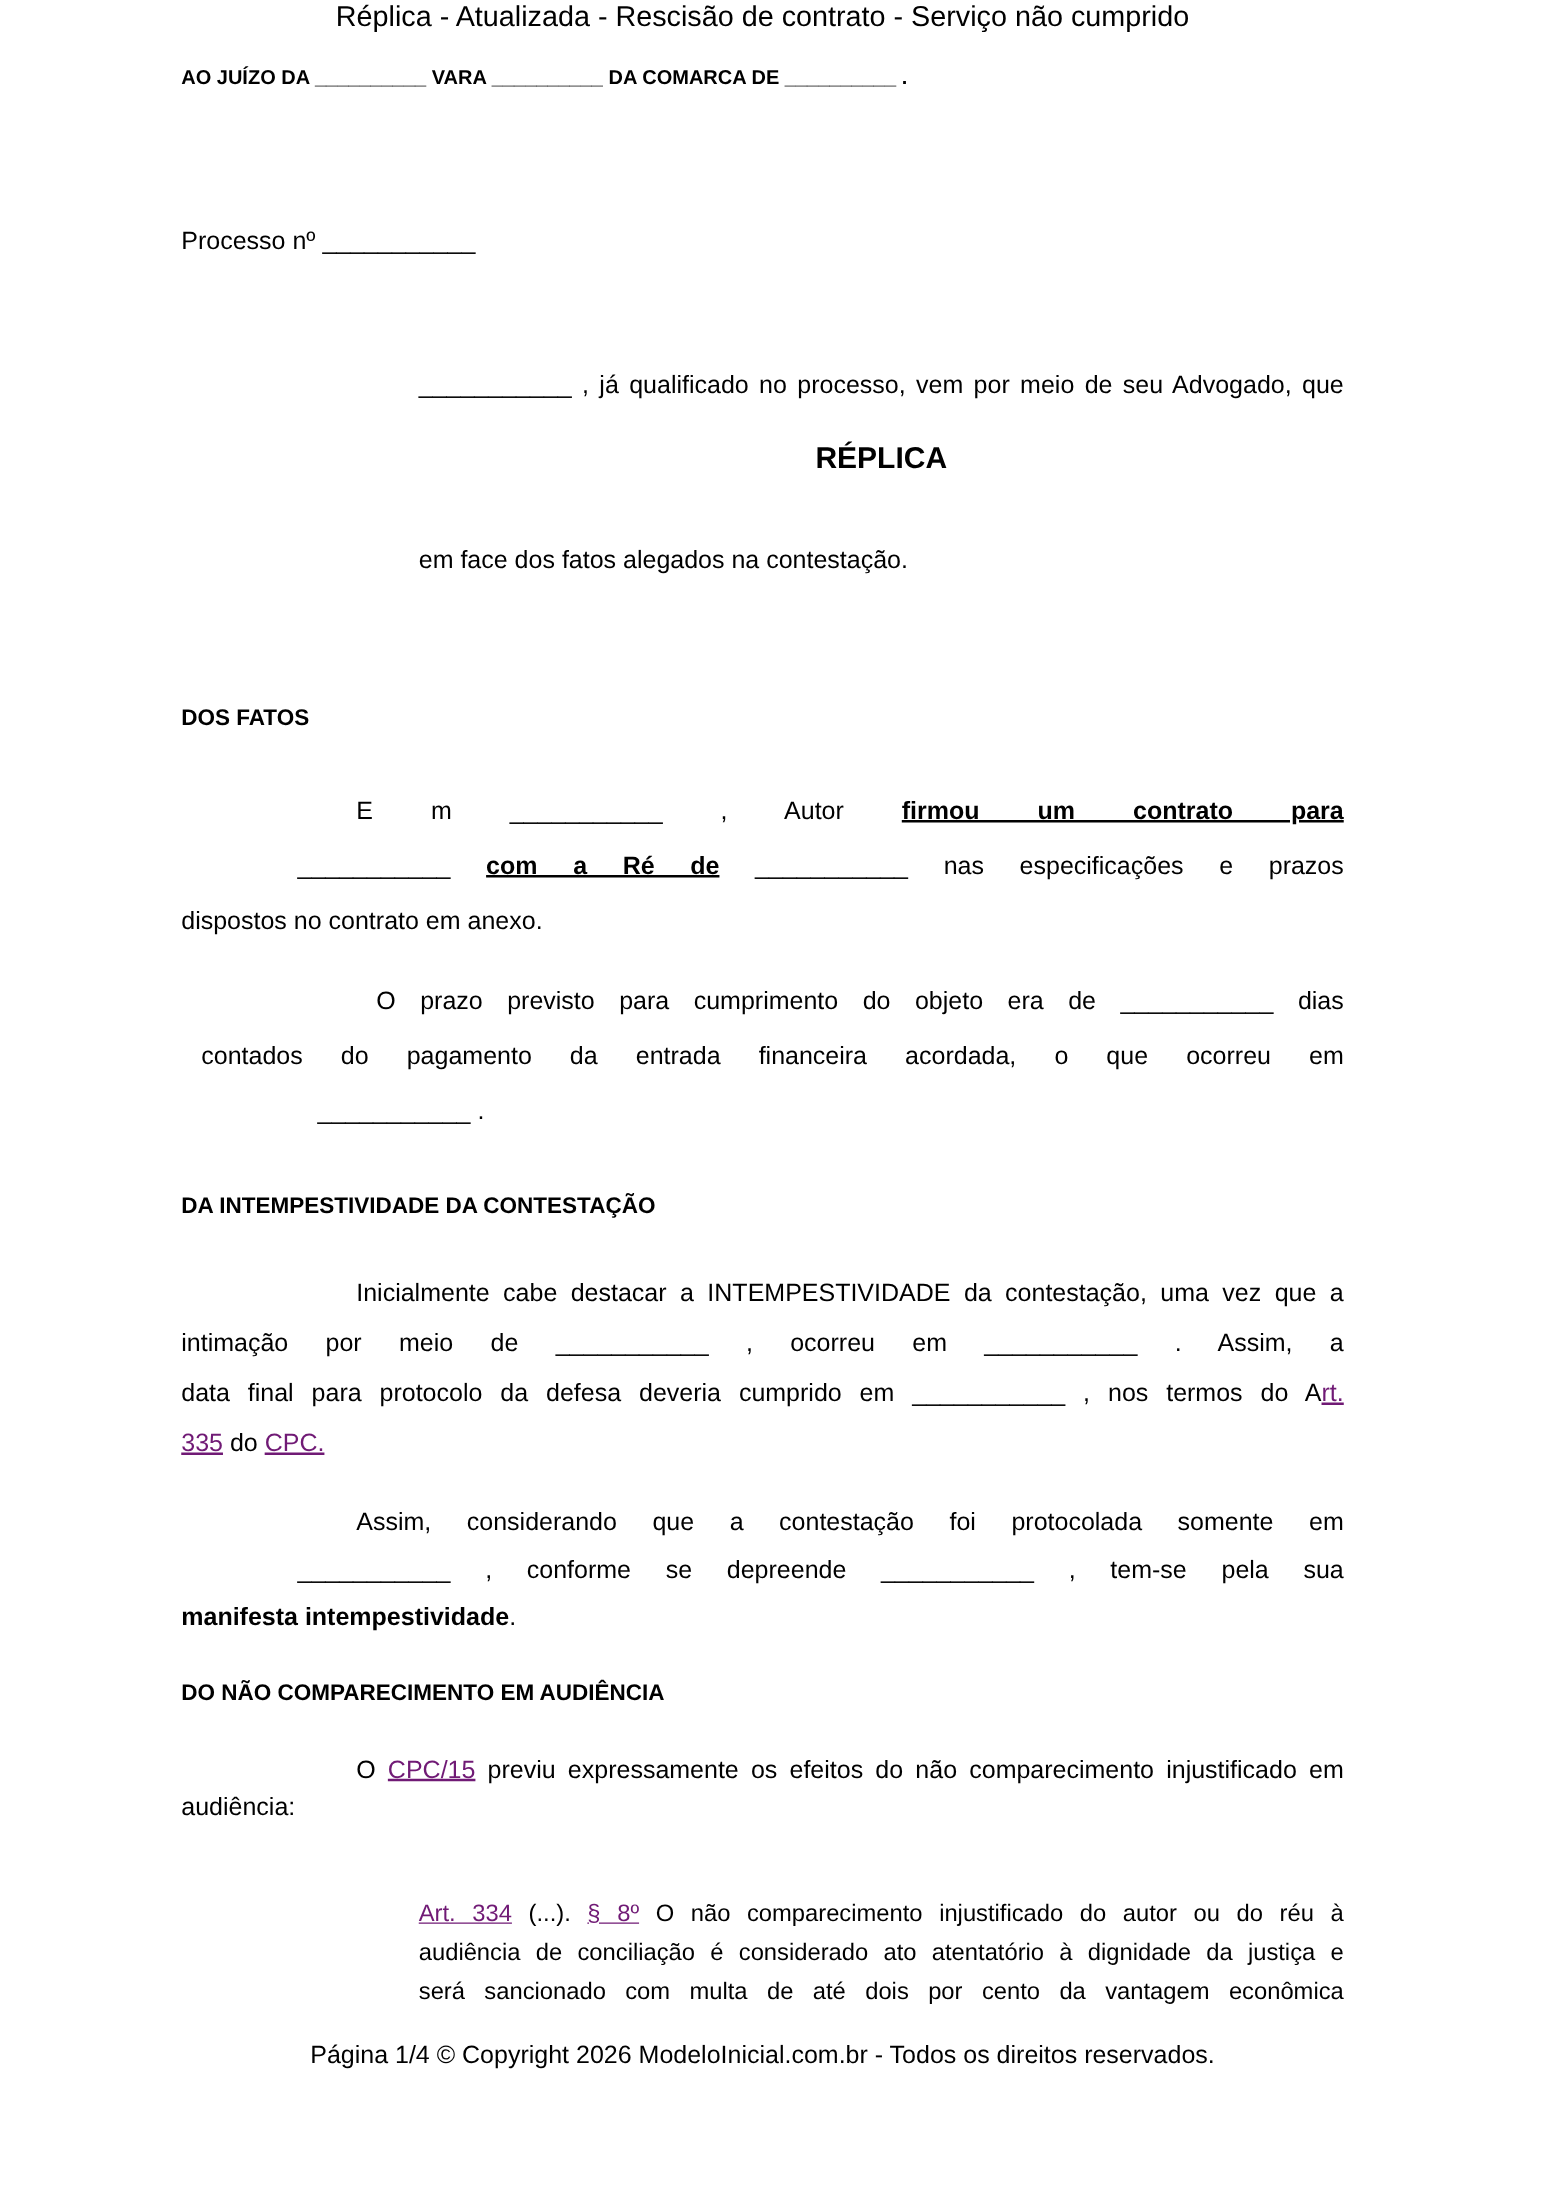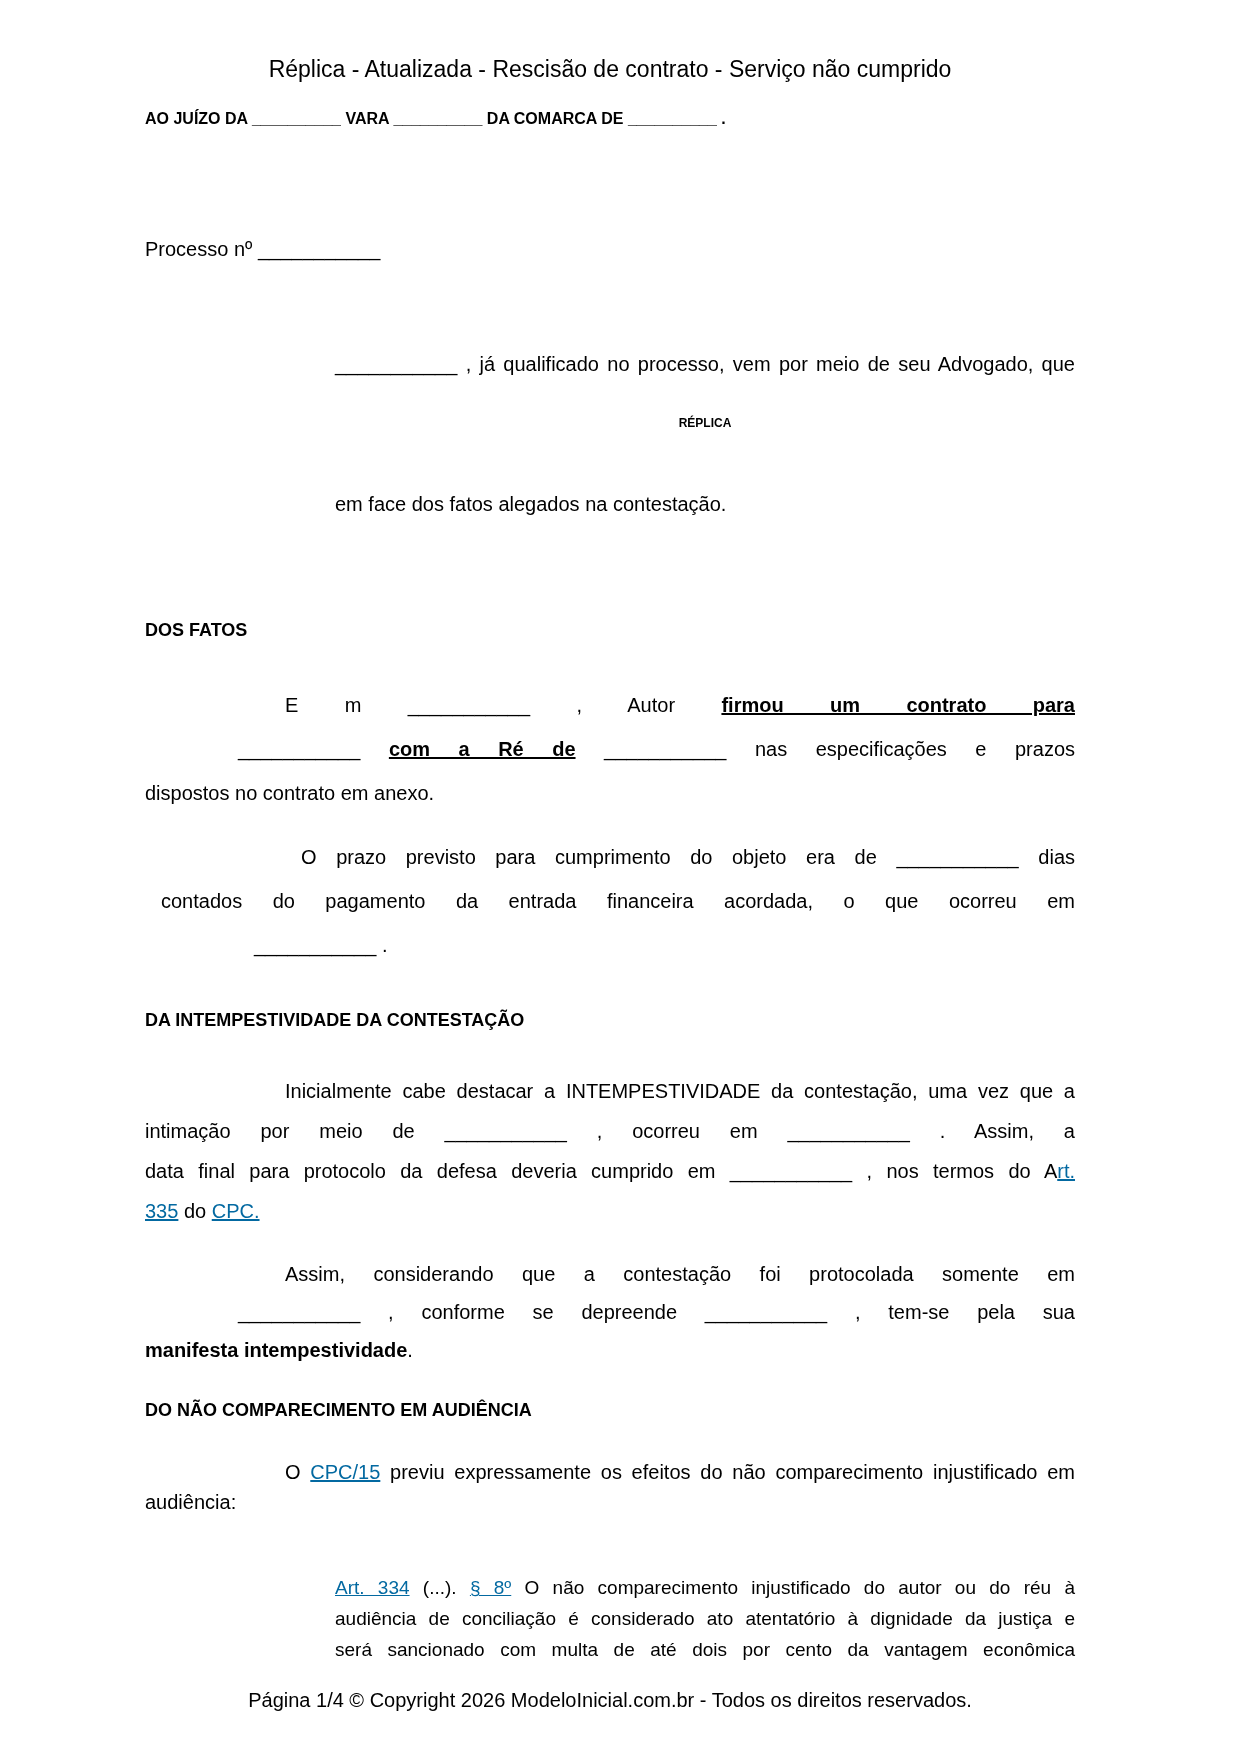--- a/index.html
+++ b/index.html
@@ -4,7 +4,7 @@
 <style>
   html,body{margin:0;padding:0;background:#ffffff;}
   .page{width:1240px;height:1754px;background:#ffffff;overflow:hidden;position:relative;}
-  .content{margin:0 165px 0 145px;padding-top:56px;
+  .content{margin:0 165px 0 145px;
            font-family:"Liberation Sans","DejaVu Sans",sans-serif;
            font-size:20px;color:#000;}
   .block{margin:0;}

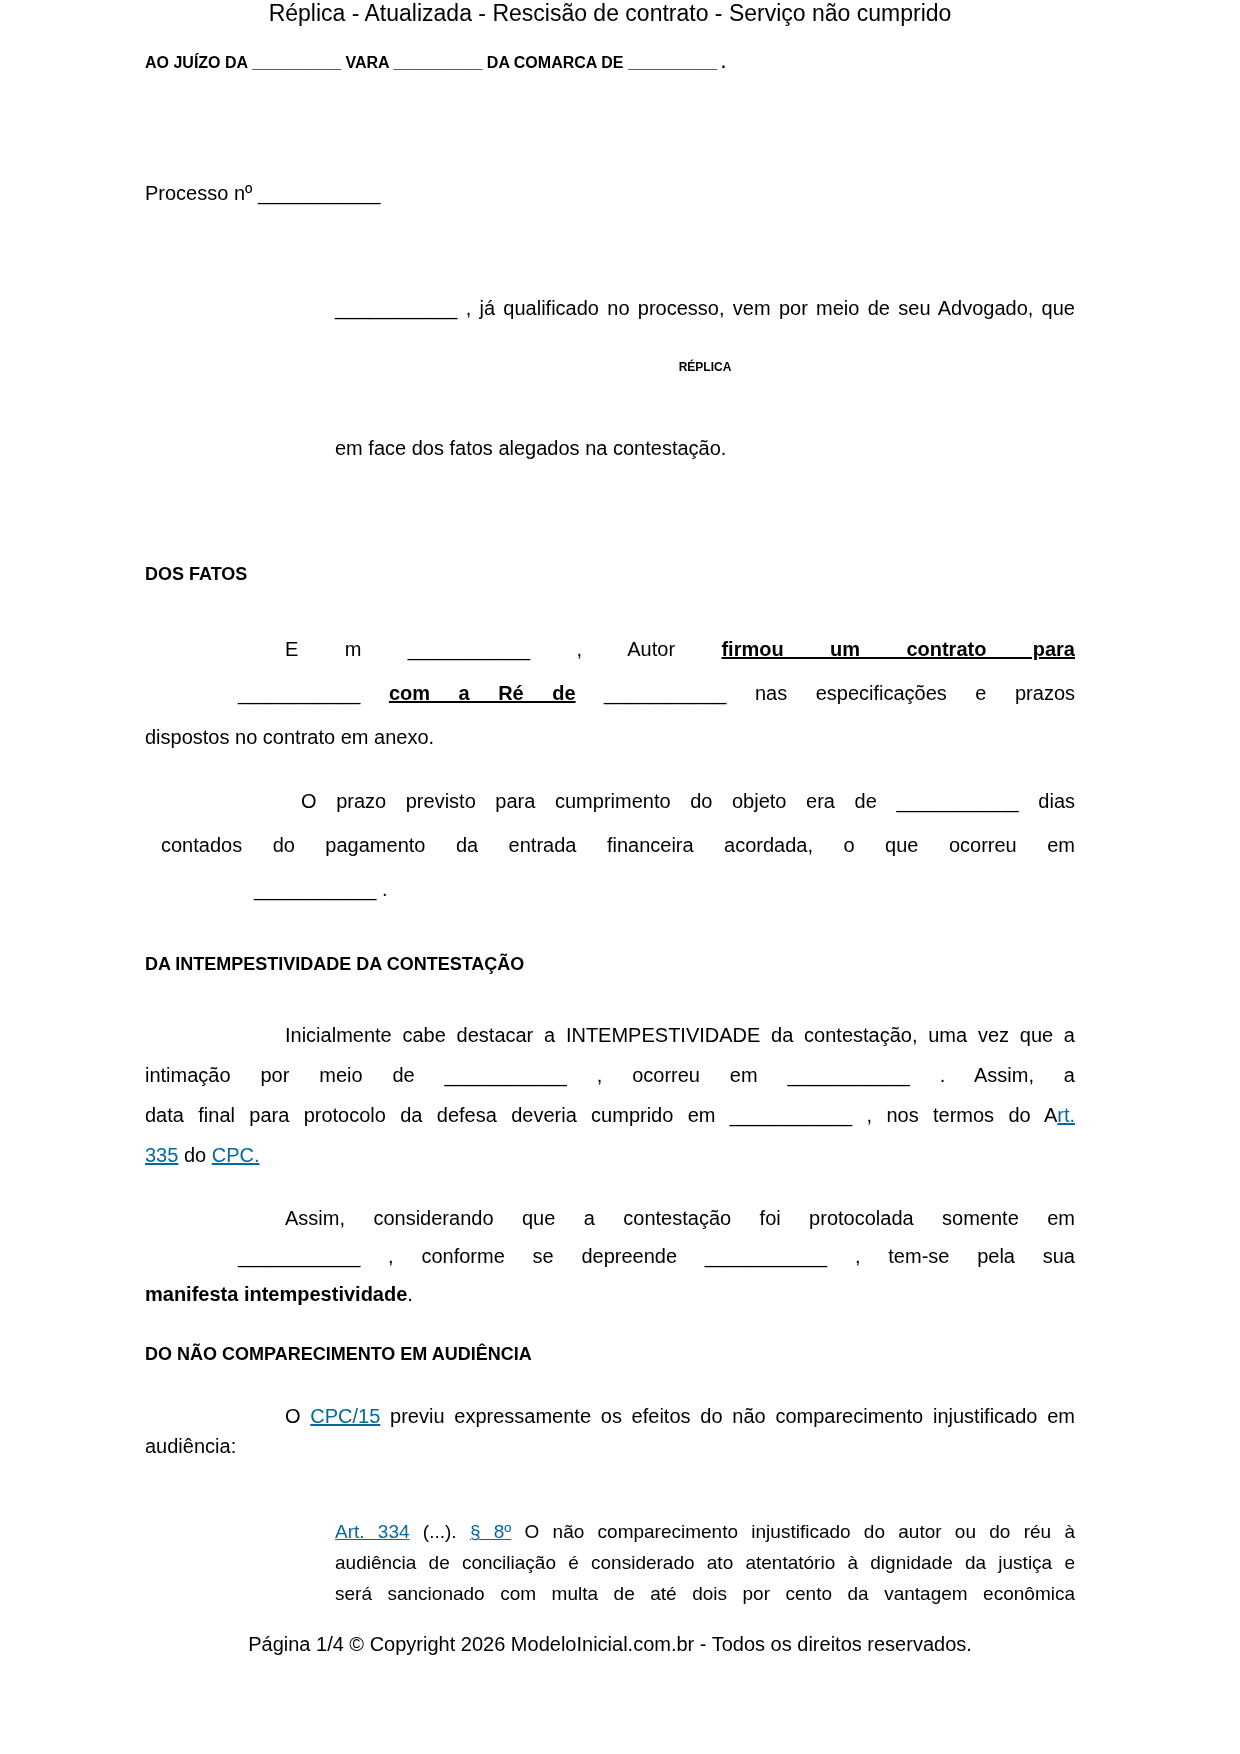--- a/index.html
+++ b/index.html
@@ -15,7 +15,7 @@
   .title-line{font-size:23px;text-align:center;}
   .court-line{font-size:16px;font-weight:bold;}
   .heading{font-size:18px;font-weight:bold;}
-  .center-bold{font-size:12px;font-weight:bold;text-align:center;}
+  .center-bold{font-size:24px;font-weight:bold;text-align:center;}
   .ml190{margin-left:190px;}
   .quote{margin-left:190px;font-size:19px;}
   .lh44 .line{line-height:44px;}

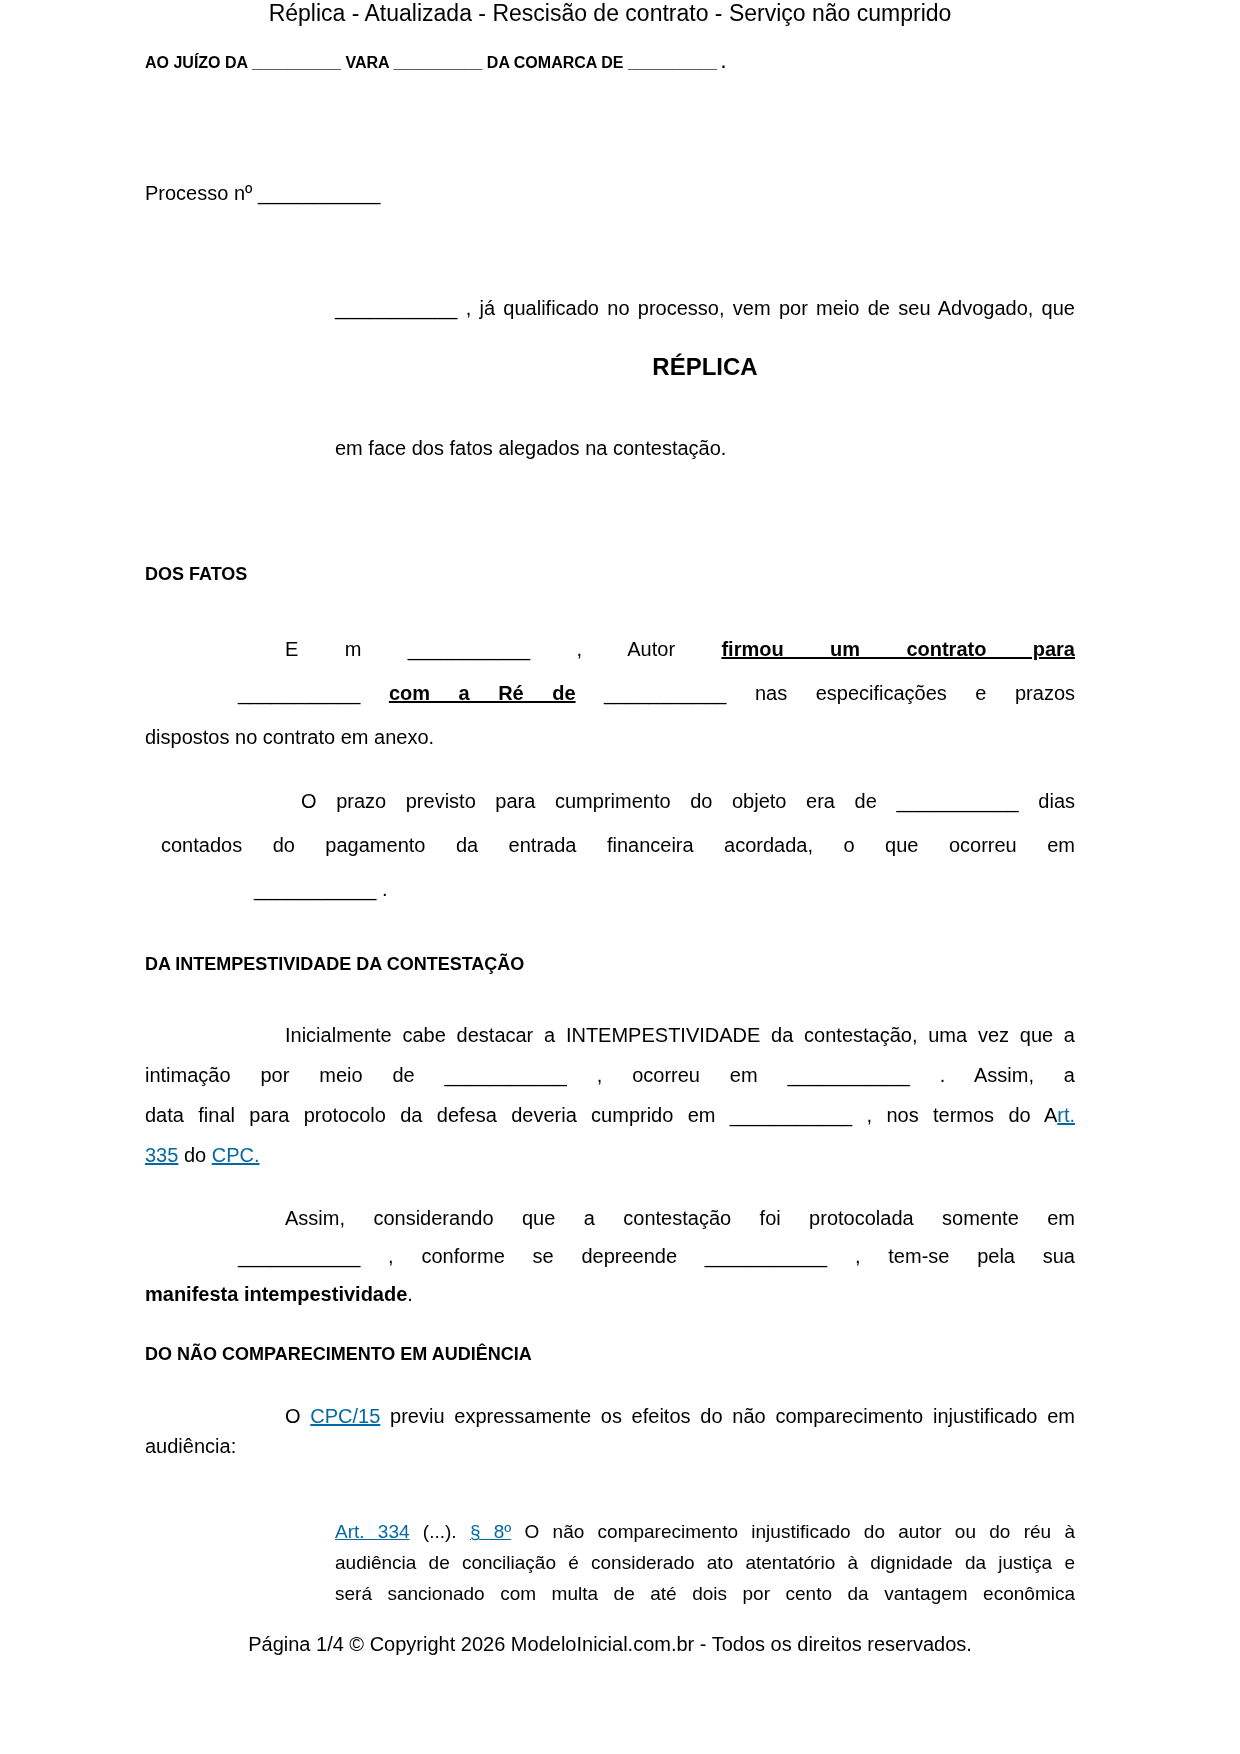--- a/index.html
+++ b/index.html
@@ -26,7 +26,7 @@
   .footer-line{text-align:center;}
   .seg-b{font-weight:bold;}
   .seg-bu{font-weight:bold;text-decoration:underline;}
-  a.seg-l{color:#0369a1;cursor:pointer;}
+  a.seg-l{color:#701a75;cursor:pointer;}
   .mt20{margin-top:20px;margin-left:16px;} .mt22{margin-top:22px;} .mt24{margin-top:24px;}
   .mt28{margin-top:28px;} .mt34{margin-top:34px;} .mt36{margin-top:55px;}
   .mt38{margin-top:38px;} .mt40{margin-top:40px;} .mt60{margin-top:40px;}

